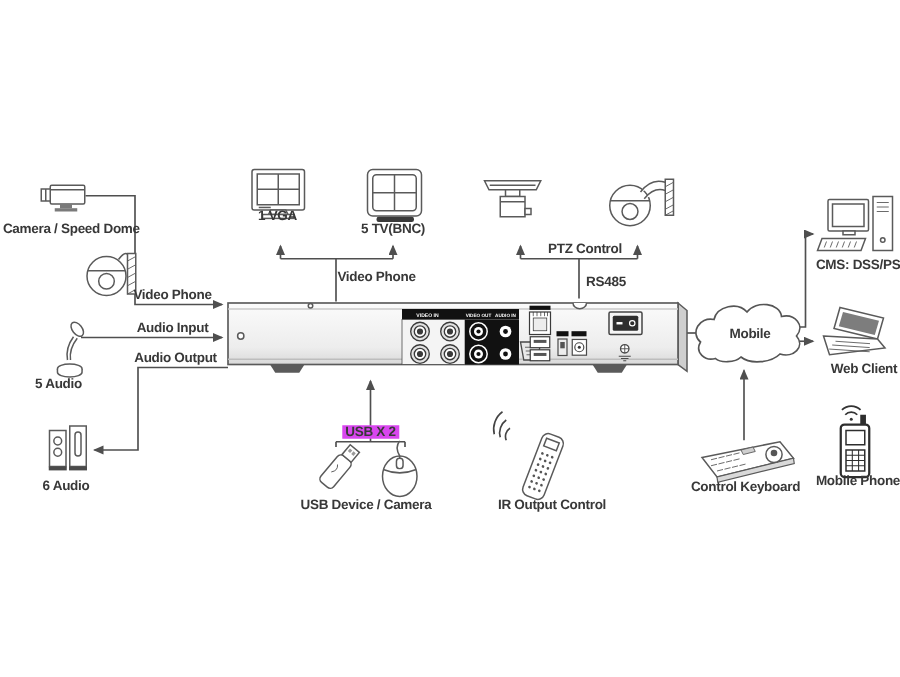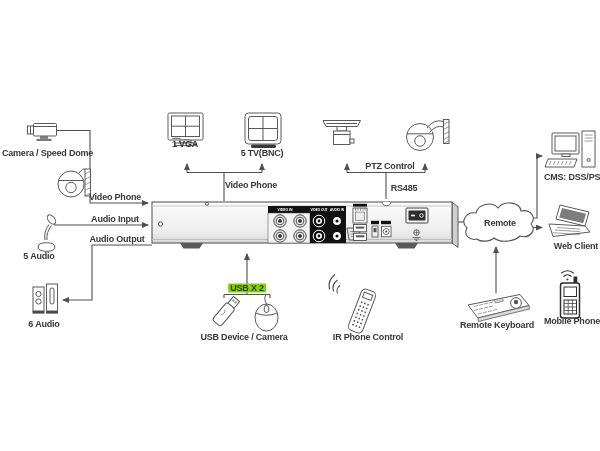--- a/index.html
+++ b/index.html
@@ -344,7 +344,7 @@
 <div class="lbl bg" style="left:247px;top:288px">USB X 2</div>
 <div class="lbl" style="left:244px;top:337px">USB Device / Camera</div>
 <div class="lbl" style="left:368px;top:337px">IR Phone Control</div>
-<div class="lbl" style="left:500px;top:222.5px">Remote</div>
+<div class="lbl" style="left:500px;top:222.5px">Mobile</div>
 <div class="lbl" style="left:575px;top:176.5px">CMS: DSS/PSS</div>
 <div class="lbl" style="left:576px;top:245.5px">Web Client</div>
 <div class="lbl" style="left:497px;top:324.5px">Remote Keyboard</div>

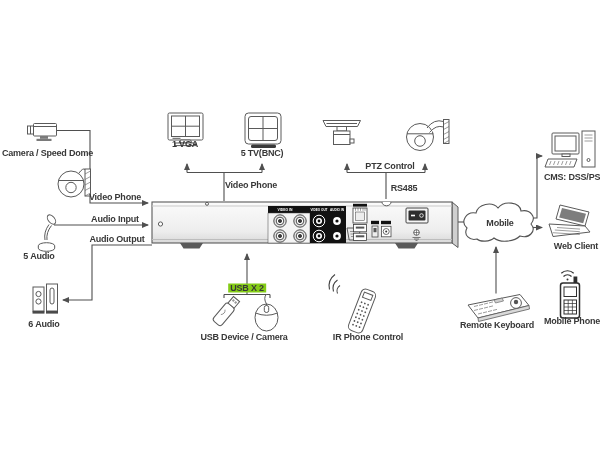--- a/index.html
+++ b/index.html
@@ -8,7 +8,7 @@
   #stage svg{position:absolute;left:0;top:0;}
   .lbl{position:absolute;transform:translate(-50%,-50%);font-weight:bold;font-size:9px;
        color:#383838;white-space:nowrap;letter-spacing:-0.2px;line-height:1;}
-  .lbl.bg{background:#84cc16;padding:0 2px;}
+  .lbl.bg{background:#d946ef;padding:0 2px;}
   .dev{stroke:#5a5a5a;stroke-width:1;fill:#ffffff;}
   .ln{stroke:#4f4f4f;stroke-width:1.1;fill:none;}
   .hatch{stroke:#5a5a5a;stroke-width:.6;fill:none;}

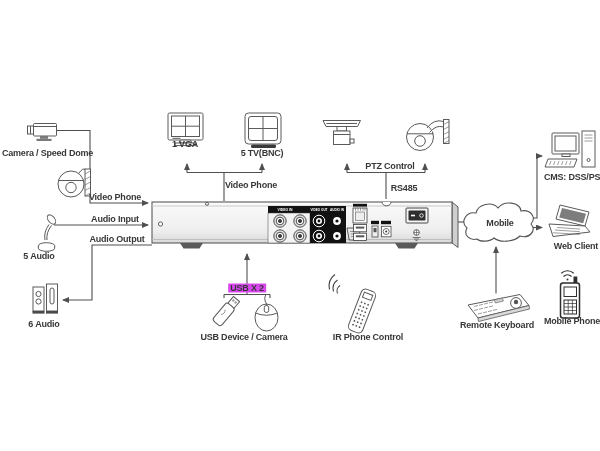--- a/index.html
+++ b/index.html
@@ -347,7 +347,7 @@
 <div class="lbl" style="left:500px;top:222.5px">Mobile</div>
 <div class="lbl" style="left:575px;top:176.5px">CMS: DSS/PSS</div>
 <div class="lbl" style="left:576px;top:245.5px">Web Client</div>
-<div class="lbl" style="left:497px;top:324.5px">Remote Keyboard</div>
+<div class="lbl" style="left:497px;top:324.5px">Control Keyboard</div>
 <div class="lbl" style="left:572px;top:321px">Mobile Phone</div>
 
 </div>

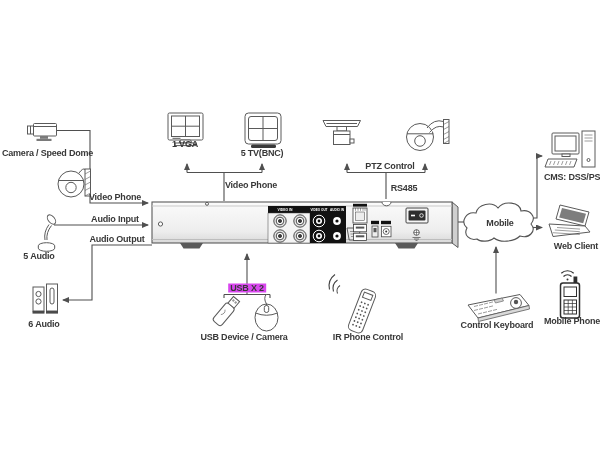--- a/index.html
+++ b/index.html
@@ -343,7 +343,7 @@
 <div class="lbl" style="left:44px;top:324px">6 Audio</div>
 <div class="lbl bg" style="left:247px;top:288px">USB X 2</div>
 <div class="lbl" style="left:244px;top:337px">USB Device / Camera</div>
-<div class="lbl" style="left:368px;top:337px">IR Phone Control</div>
+<div class="lbl" style="left:368px;top:337px">IR Output Control</div>
 <div class="lbl" style="left:500px;top:222.5px">Mobile</div>
 <div class="lbl" style="left:575px;top:176.5px">CMS: DSS/PSS</div>
 <div class="lbl" style="left:576px;top:245.5px">Web Client</div>

